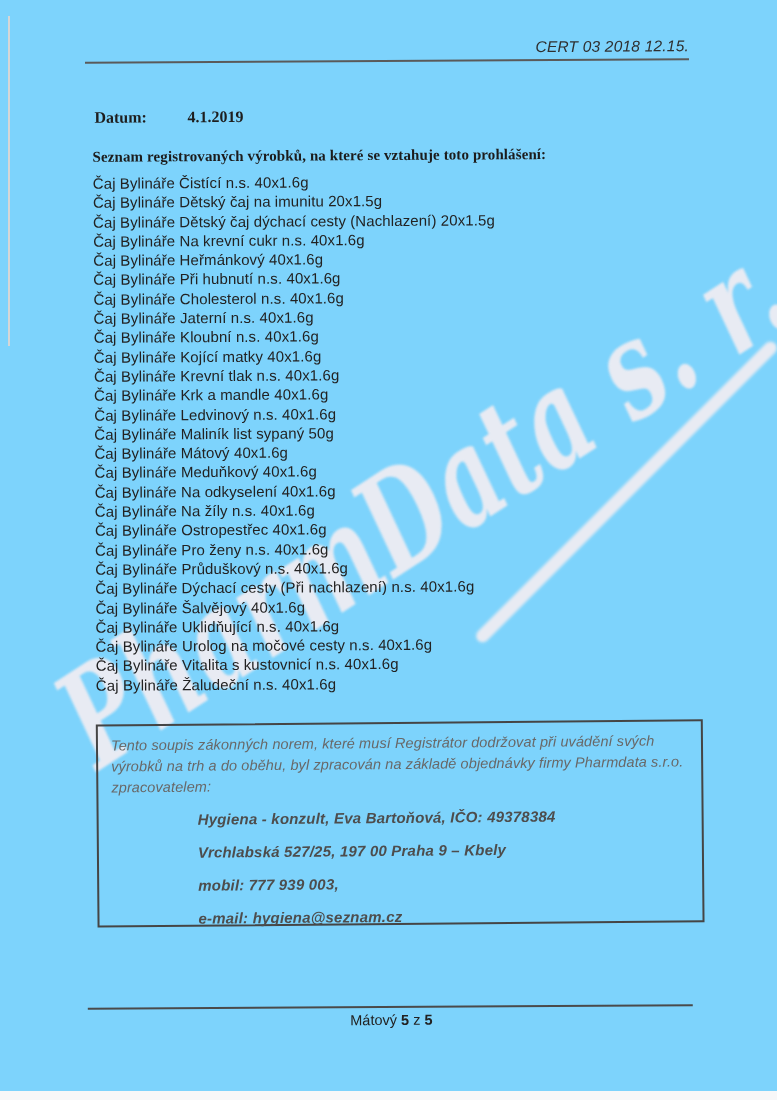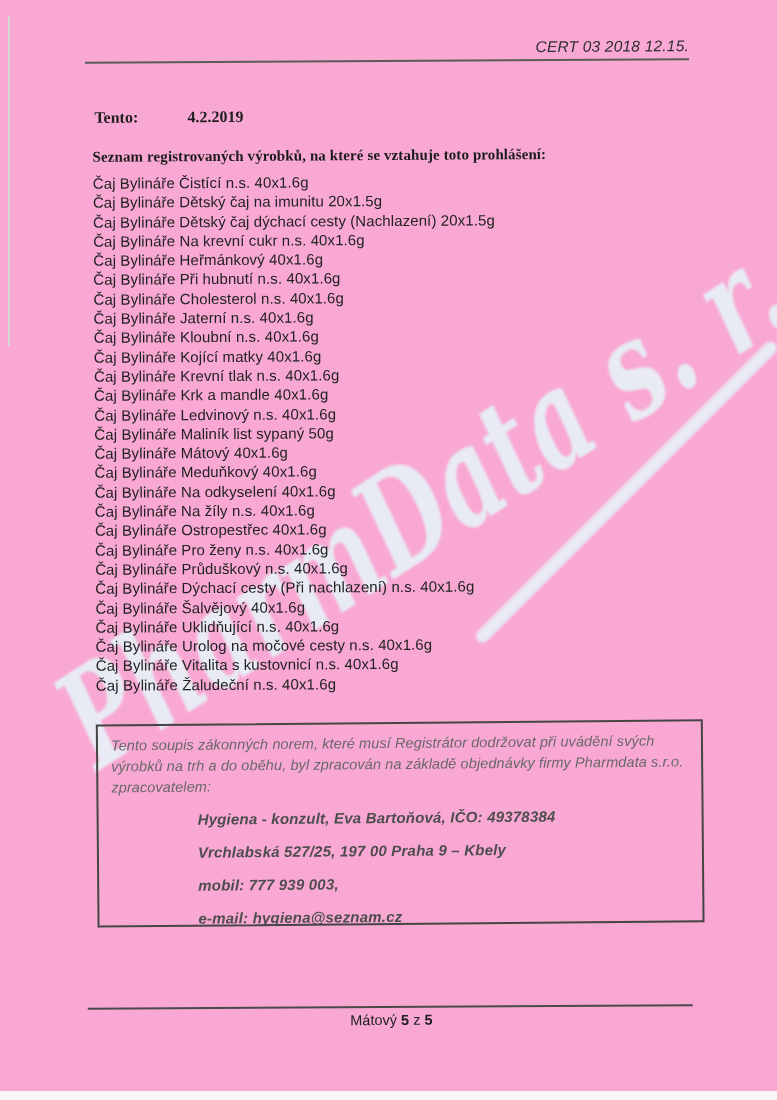--- a/index.html
+++ b/index.html
@@ -5,7 +5,7 @@
   html,body{margin:0;padding:0;background:#ffffff;}
   .page{
     position:relative;width:777px;height:1100px;margin:0 auto;
-    background:#f9a8d4;overflow:hidden;
+    background:#7dd3fc;overflow:hidden;
     font-family:"Liberation Sans",sans-serif;
     color:#2a2a2a;
   }

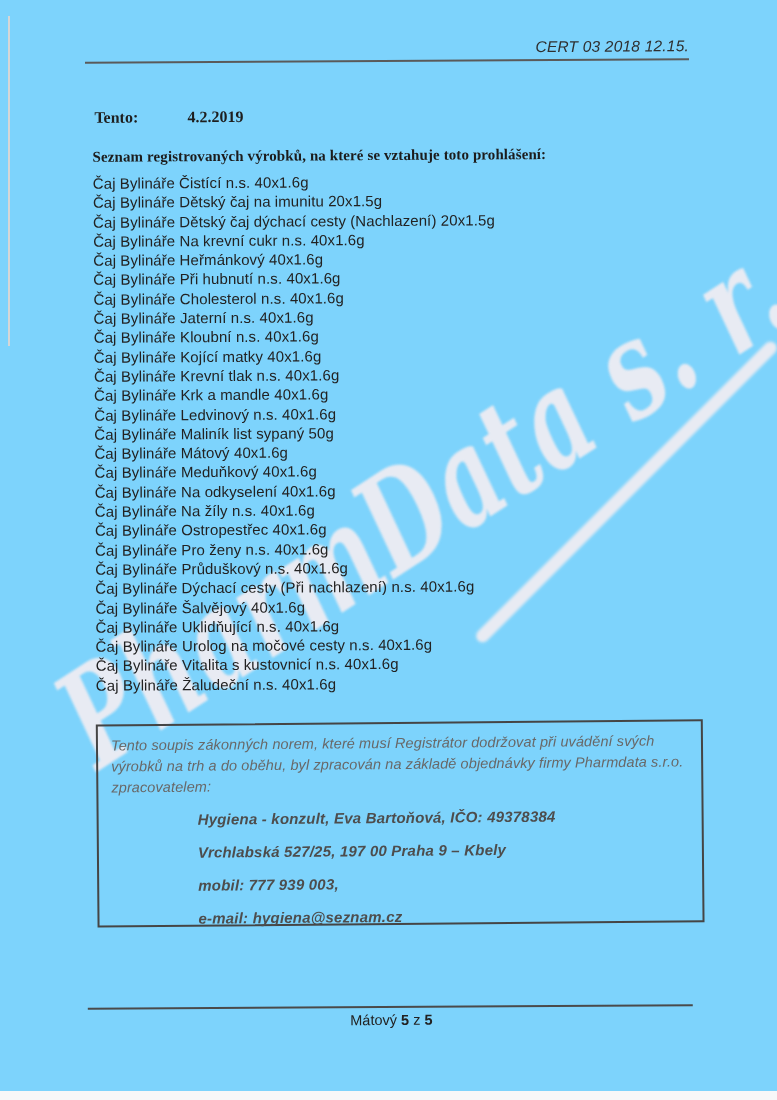--- a/index.html
+++ b/index.html
@@ -97,7 +97,7 @@
     <div class="header-rule"></div>
 
     <div class="date-row">
-      <span class="label">Tento:</span>
+      <span class="label">Datum:</span>
       <span class="value">4.2.2019</span>
     </div>
 

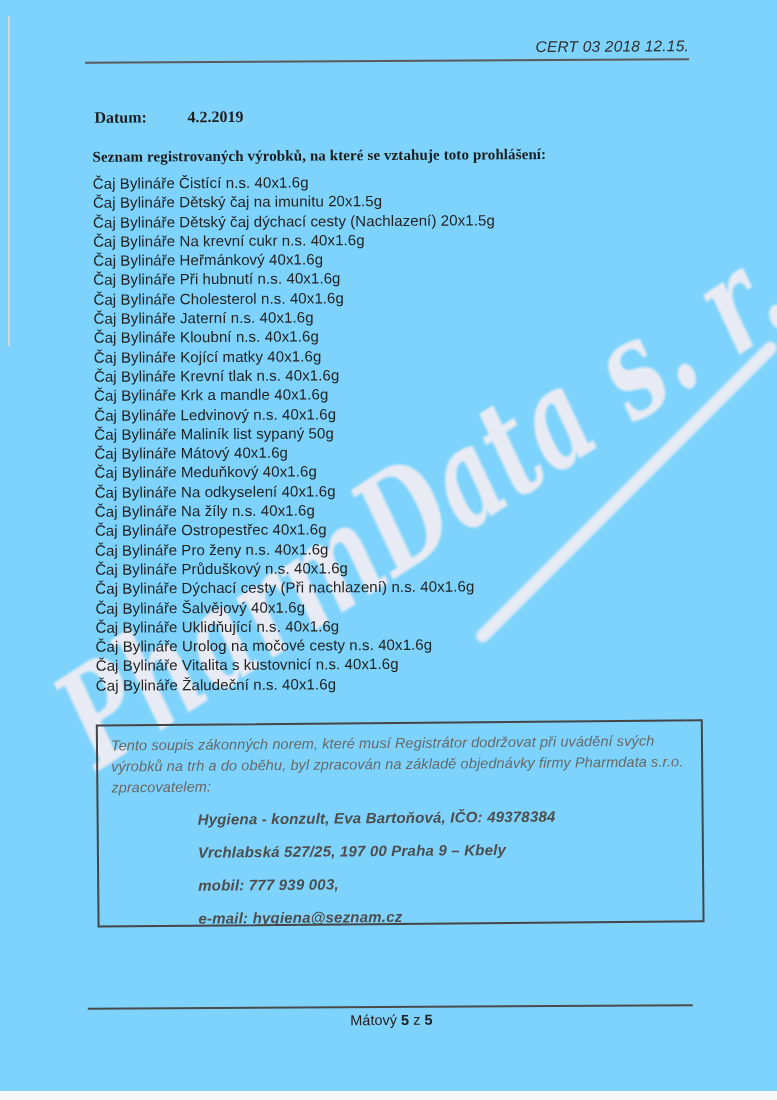--- a/index.html
+++ b/index.html
@@ -98,7 +98,7 @@
 
     <div class="date-row">
       <span class="label">Datum:</span>
-      <span class="value">4.2.2019</span>
+      <span class="value">4.1.2019</span>
     </div>
 
     <div class="list-heading">Seznam registrovaných výrobků, na které se vztahuje toto prohlášení:</div>

